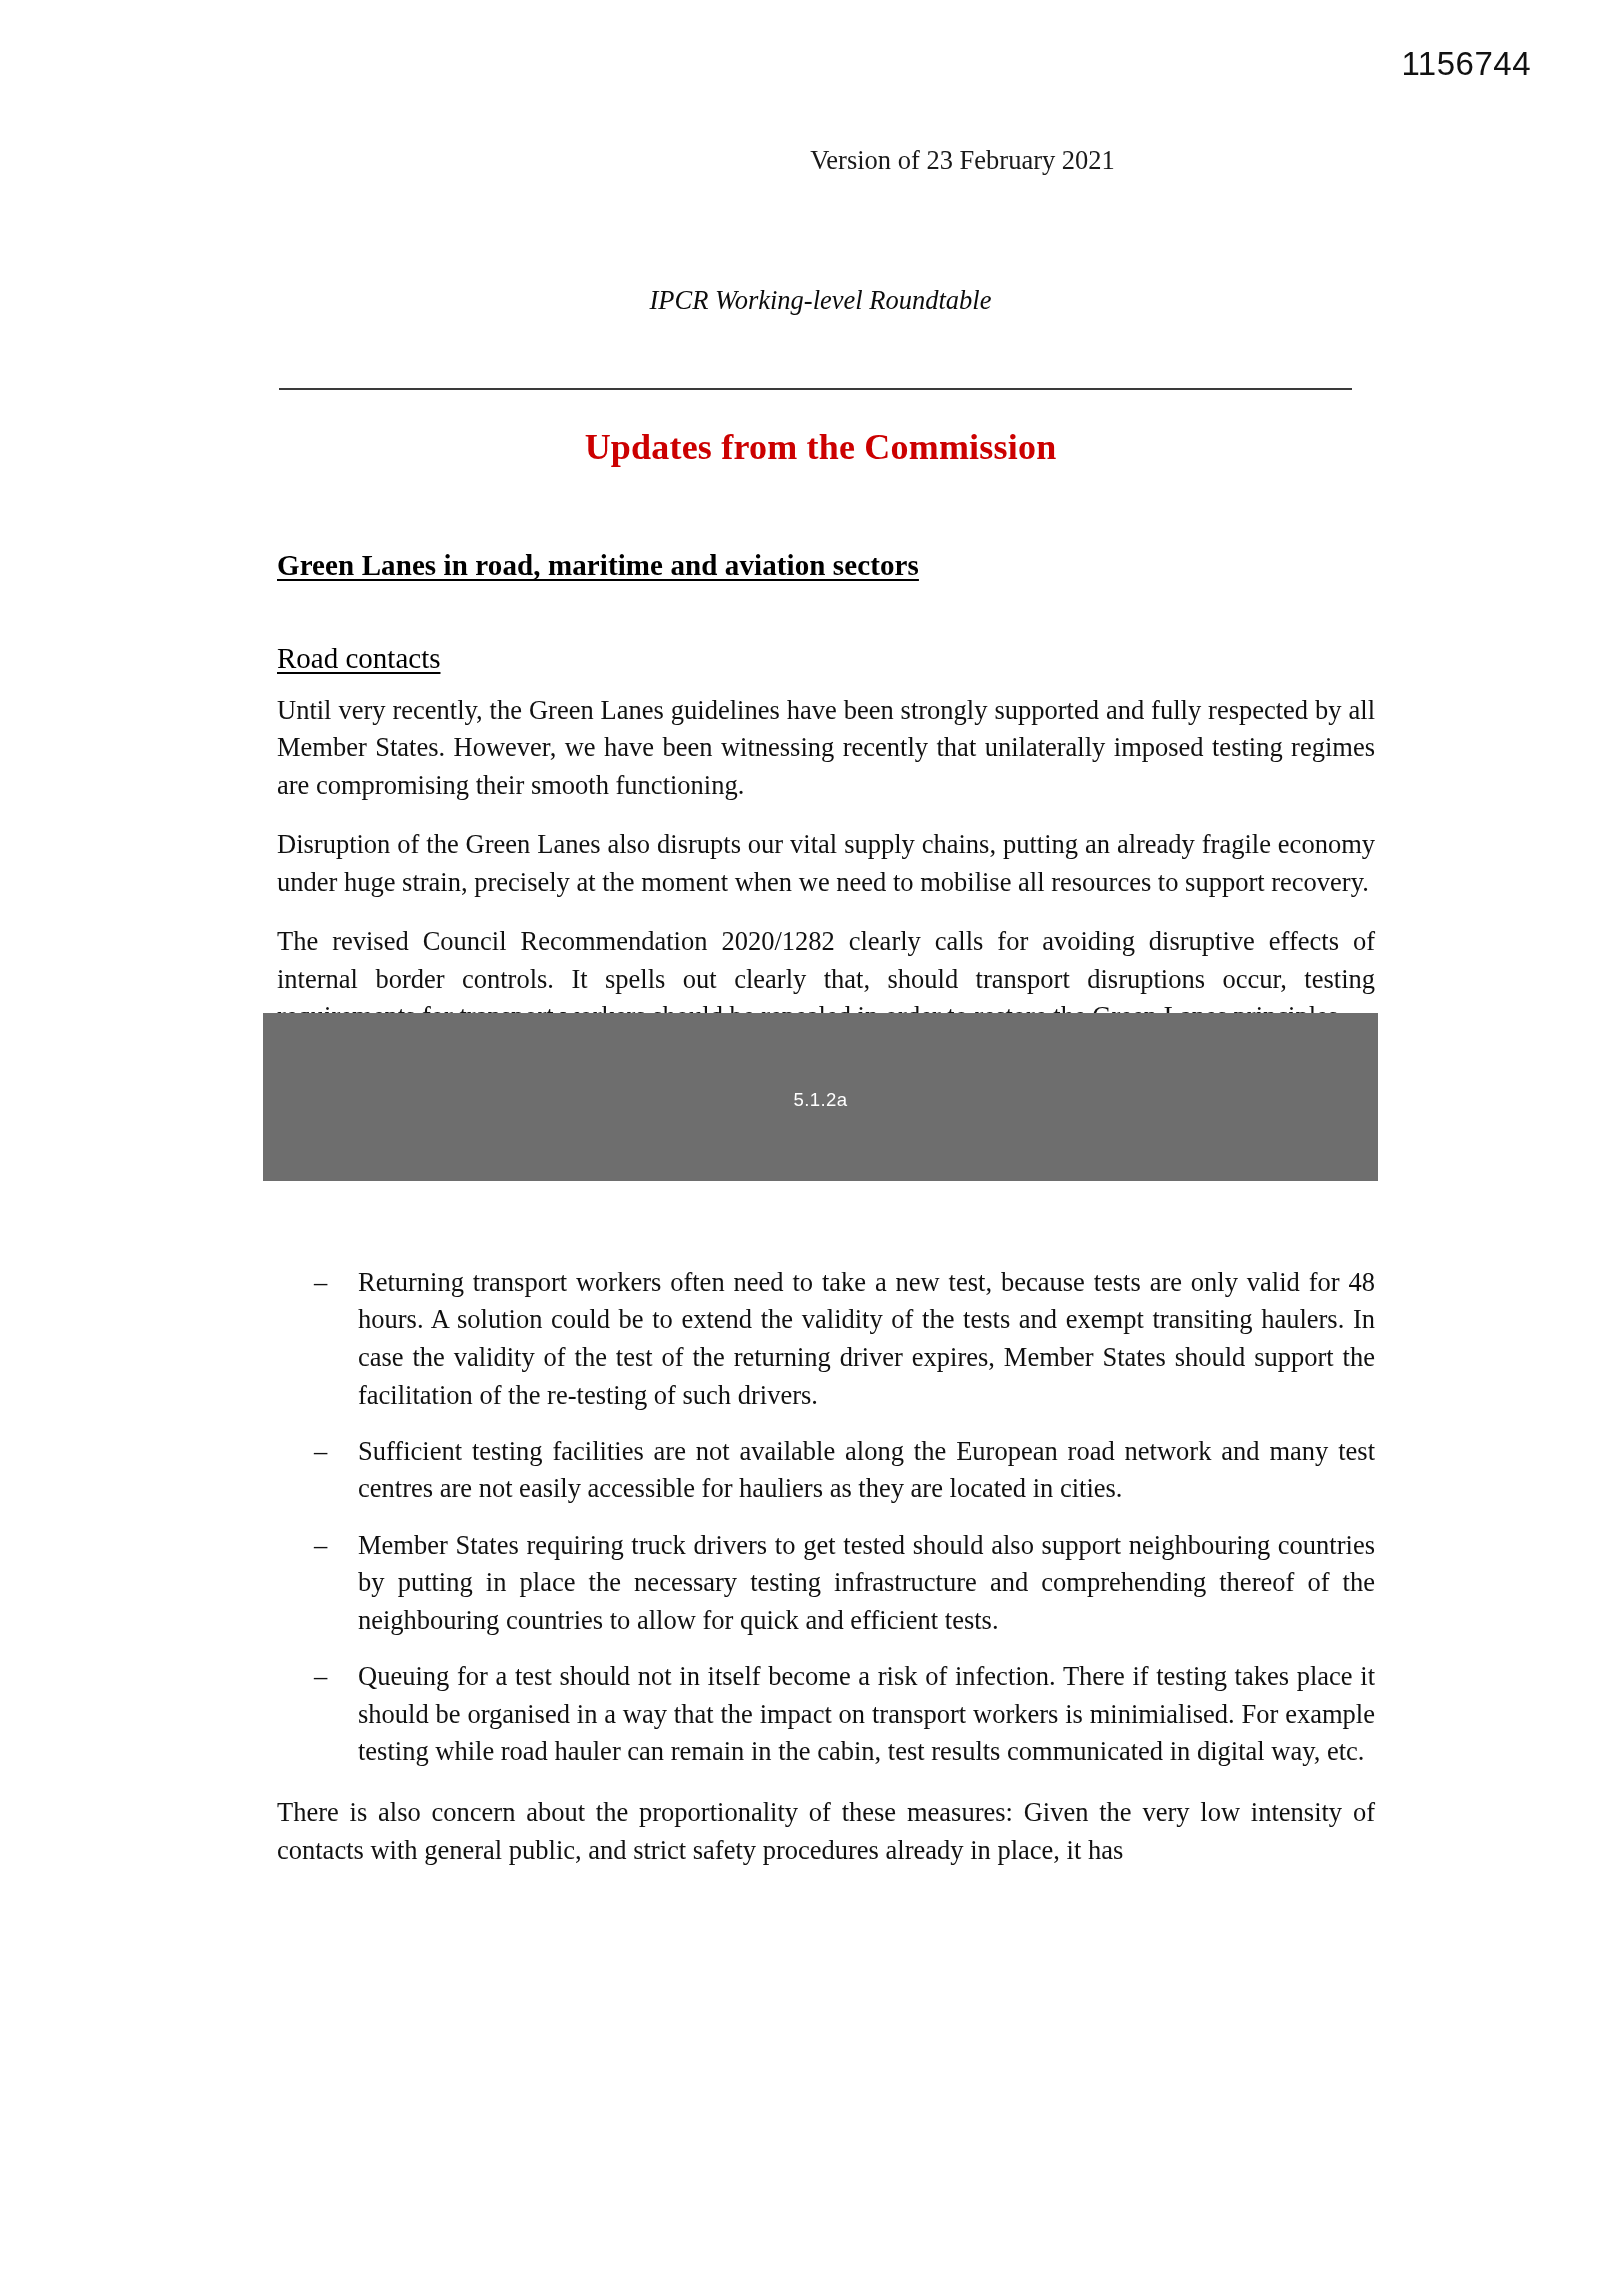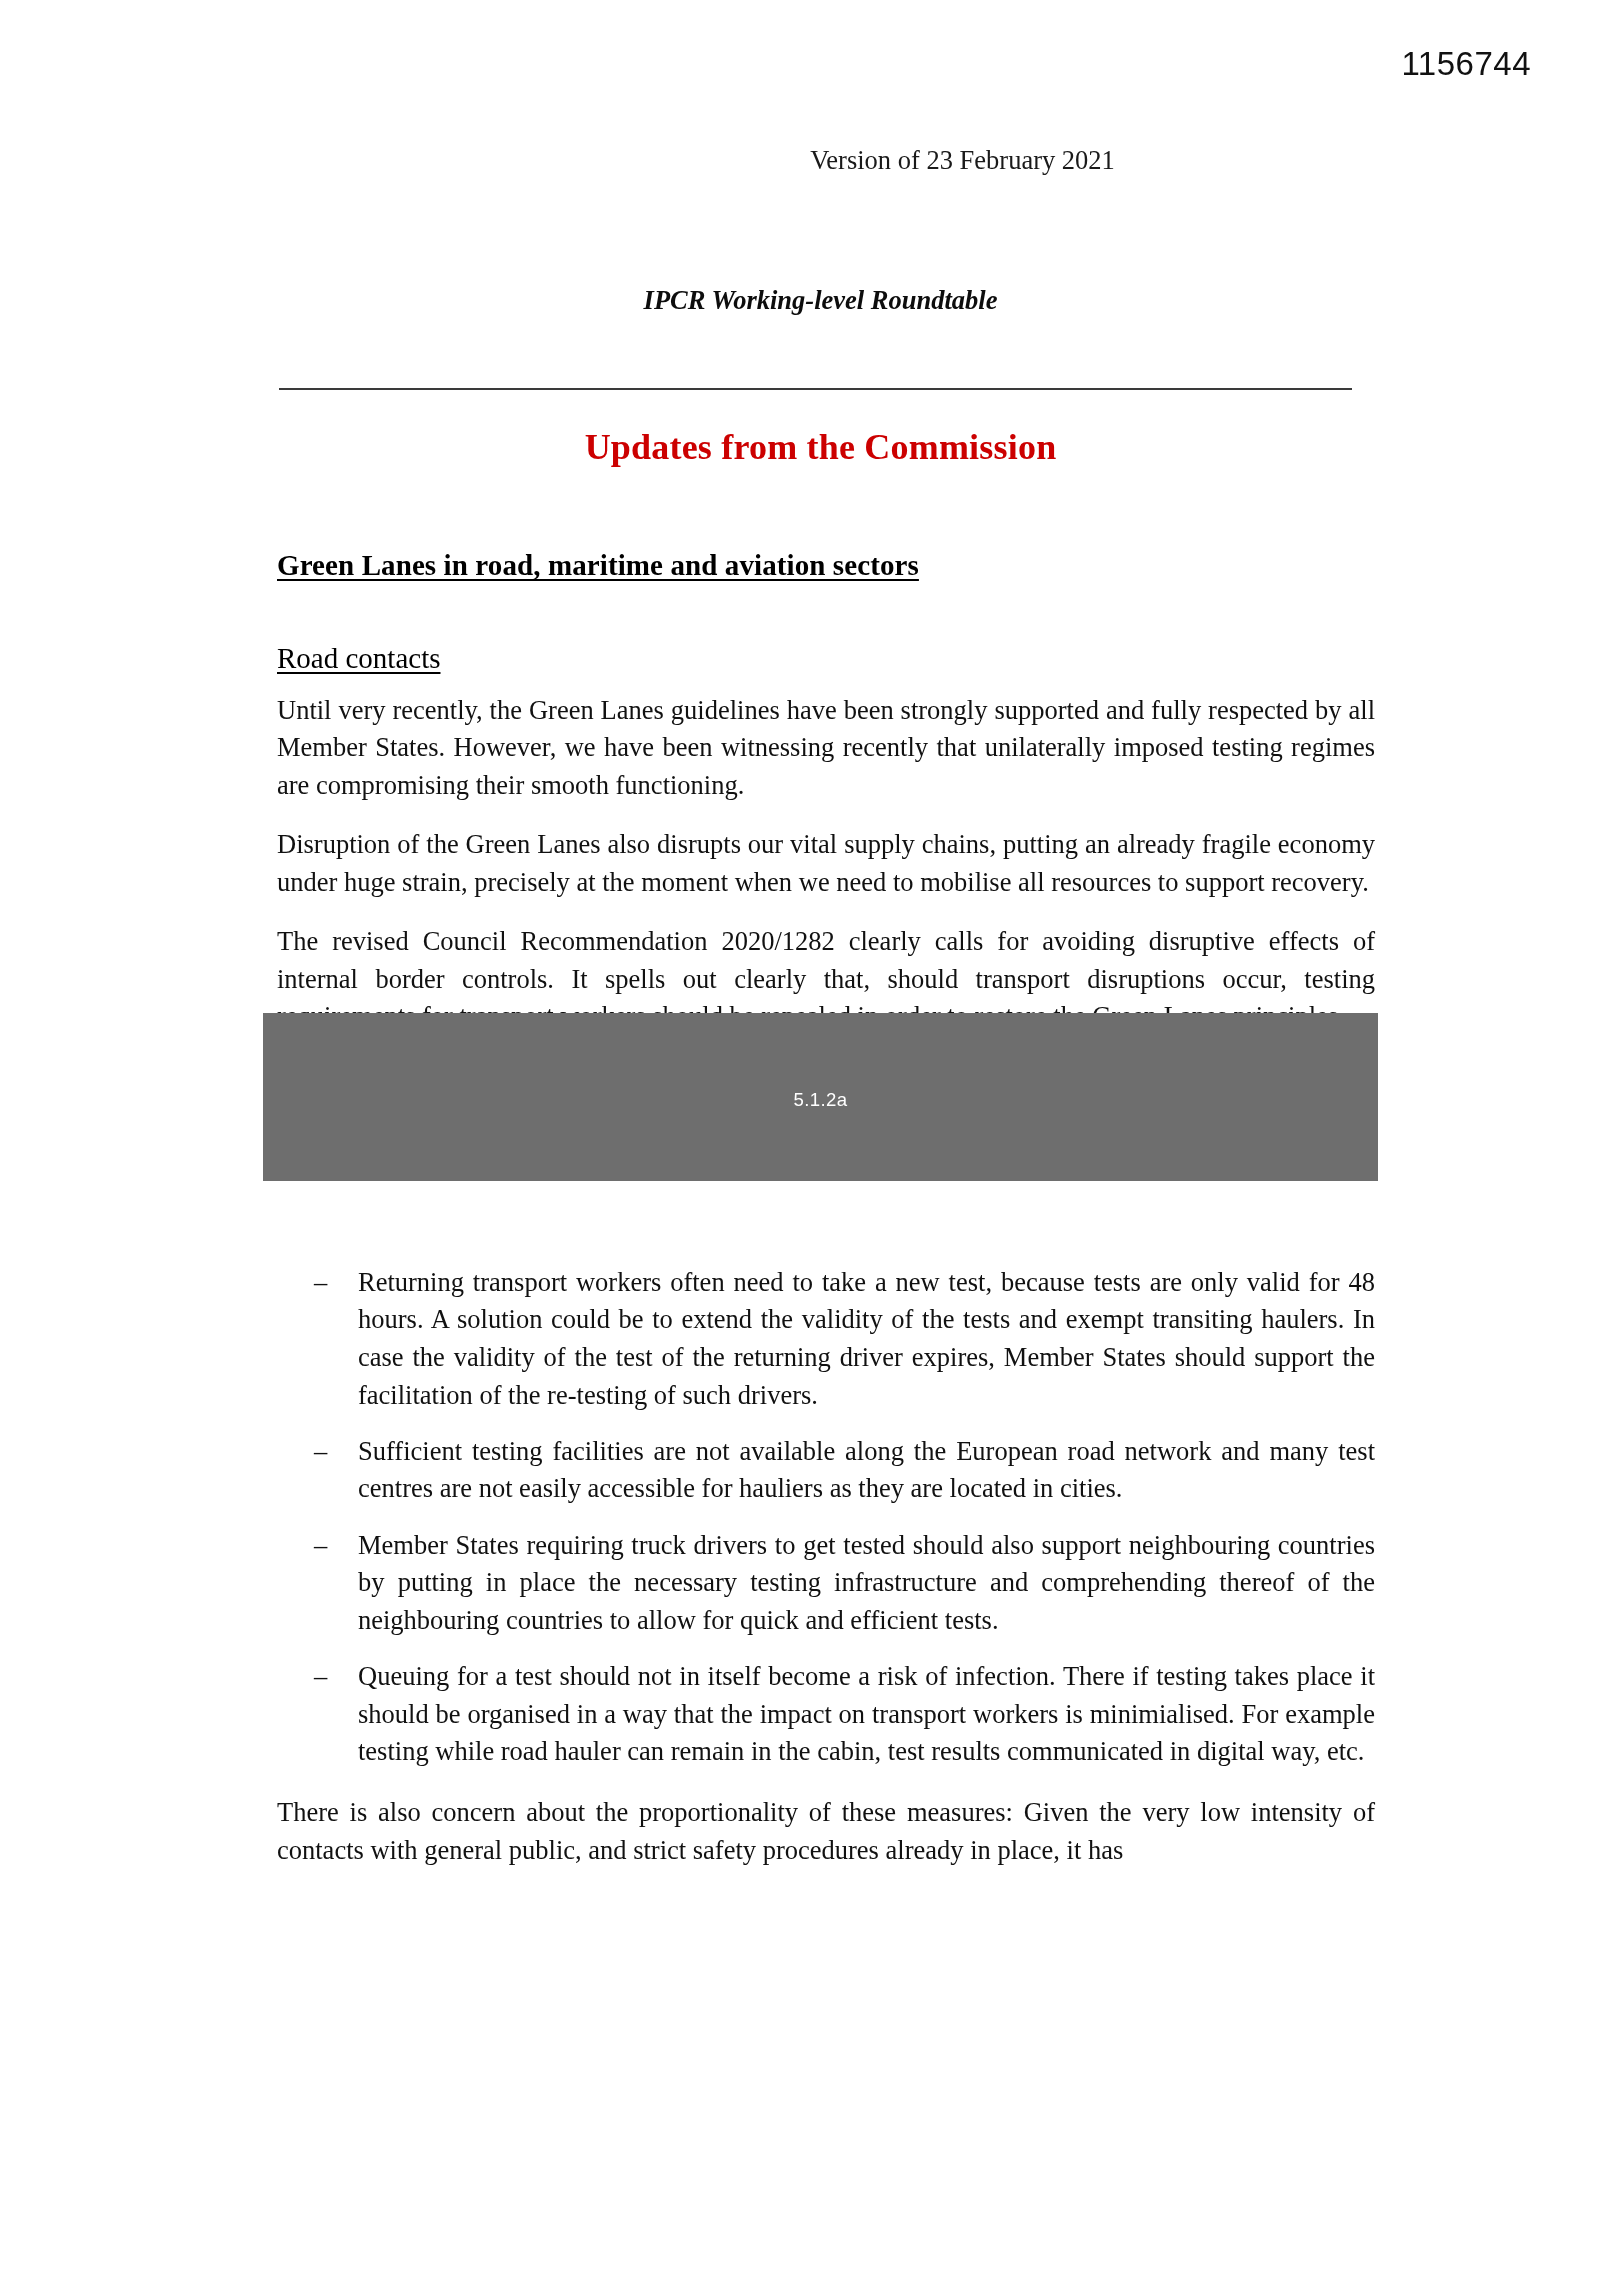--- a/index.html
+++ b/index.html
@@ -50,7 +50,7 @@
     left: 263px;
     width: 1115px;
     text-align: center;
-    font-weight: bold;
+    font-weight: normal;
     font-style: italic;
     font-size: 26.5px;
     line-height: 1.37;

